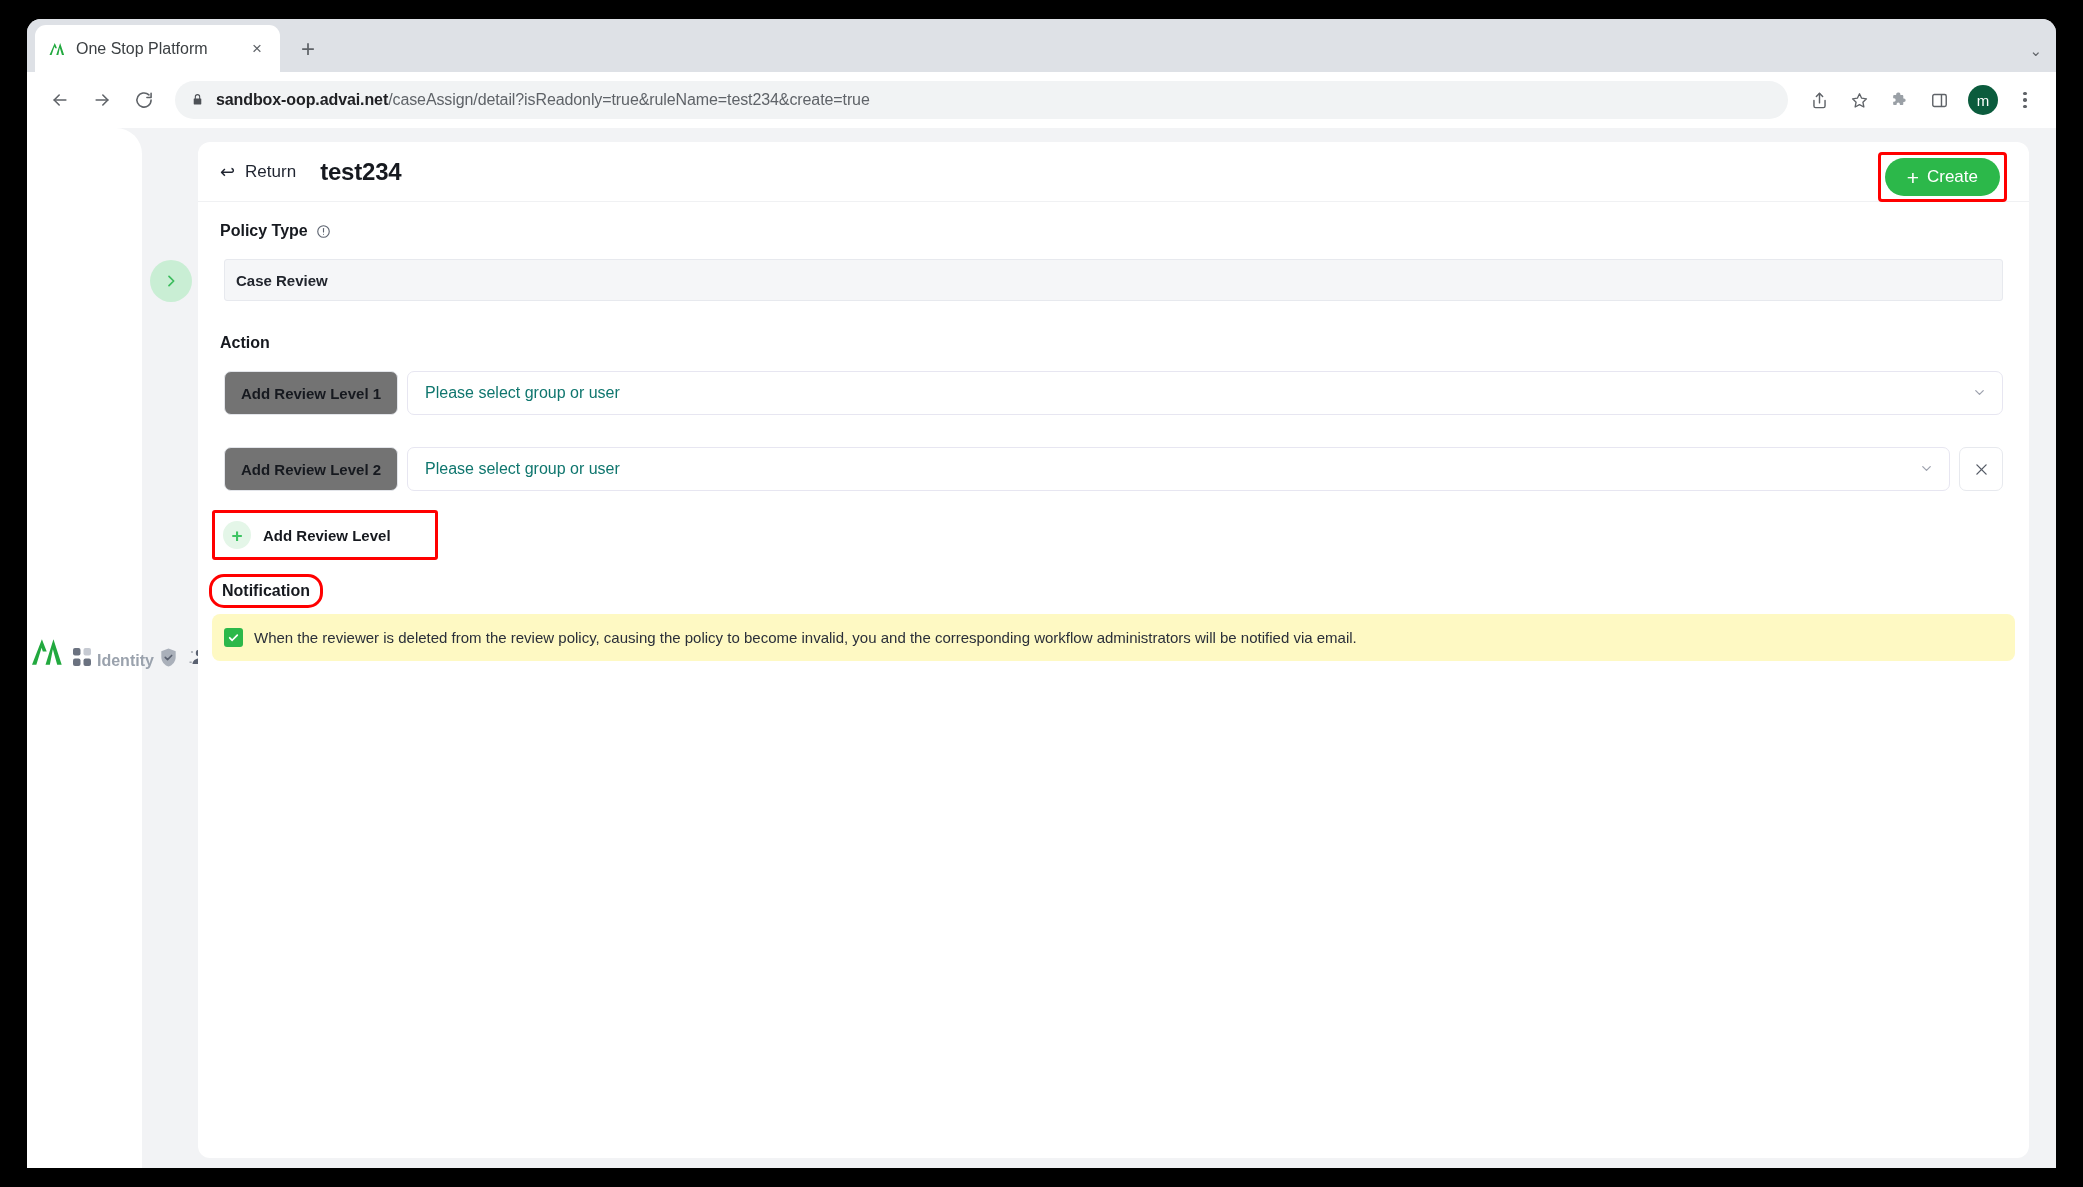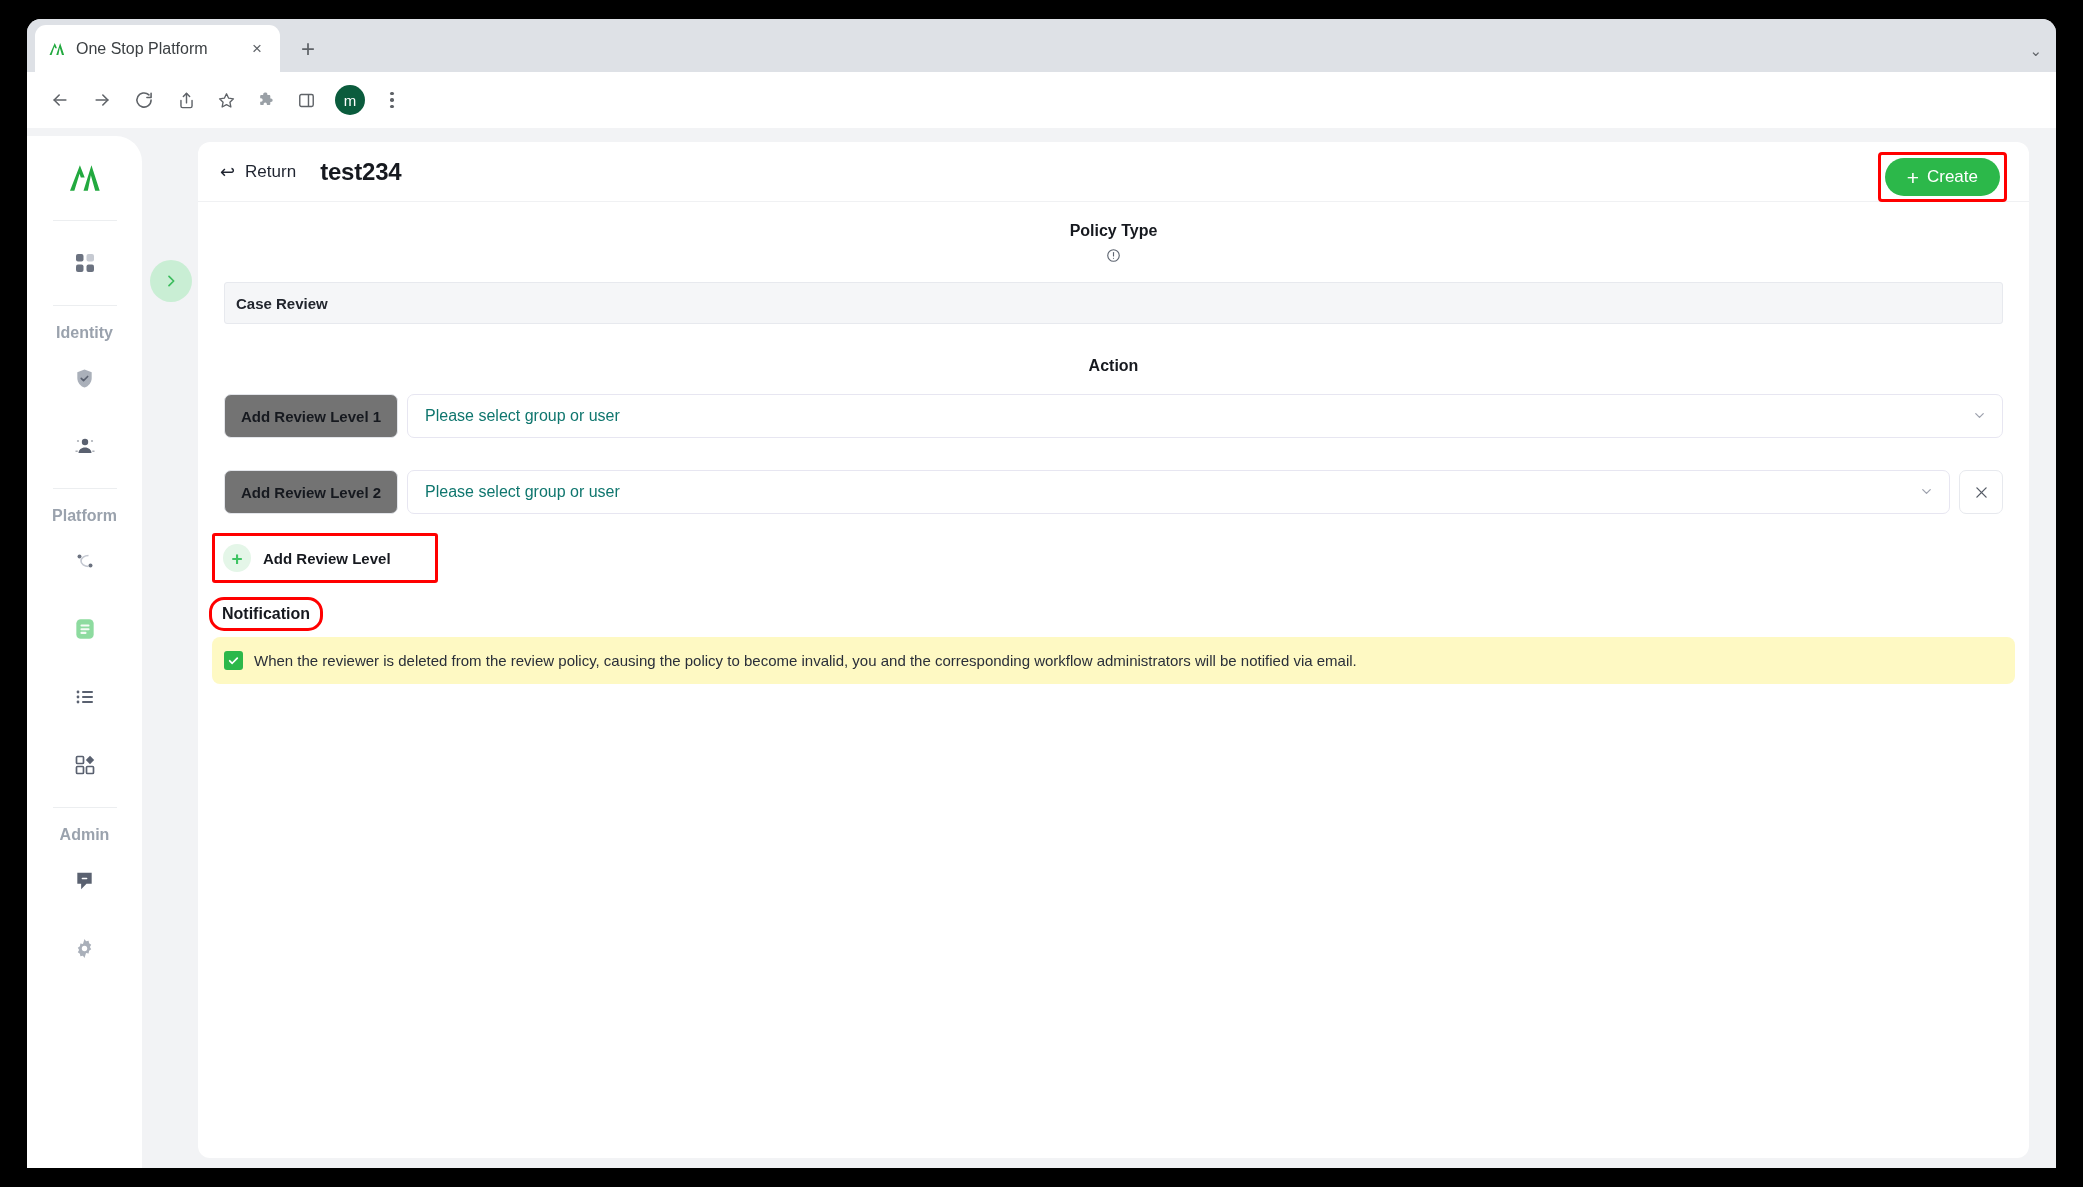--- a/index.html
+++ b/index.html
@@ -338,6 +338,14 @@
         </svg>
     </div>
 
+    <div class="omnibox">
+      <span class="lock">
+        <svg width="13" height="15" viewBox="0 0 24 24" fill="#4d5156">
+            <path d="M12 2a5 5 0 0 0-5 5v3H6a1 1 0 0 0-1 1v9a1 1 0 0 0 1 1h12a1 1 0 0 0 1-1v-9a1 1 0 0 0-1-1h-1V7a5 5 0 0 0-5-5zm0 2a3 3 0 0 1 3 3v3H9V7a3 3 0 0 1 3-3z"></path>
+          </svg>
+      </span>
+      <span class="url"><b>sandbox-oop.advai.net</b><span>/caseAssign/detail?isReadonly=true&amp;ruleName=test234&amp;create=true</span></span>
+    </div>
 
     <div class="tb-right">
       <div class="tb-btn">

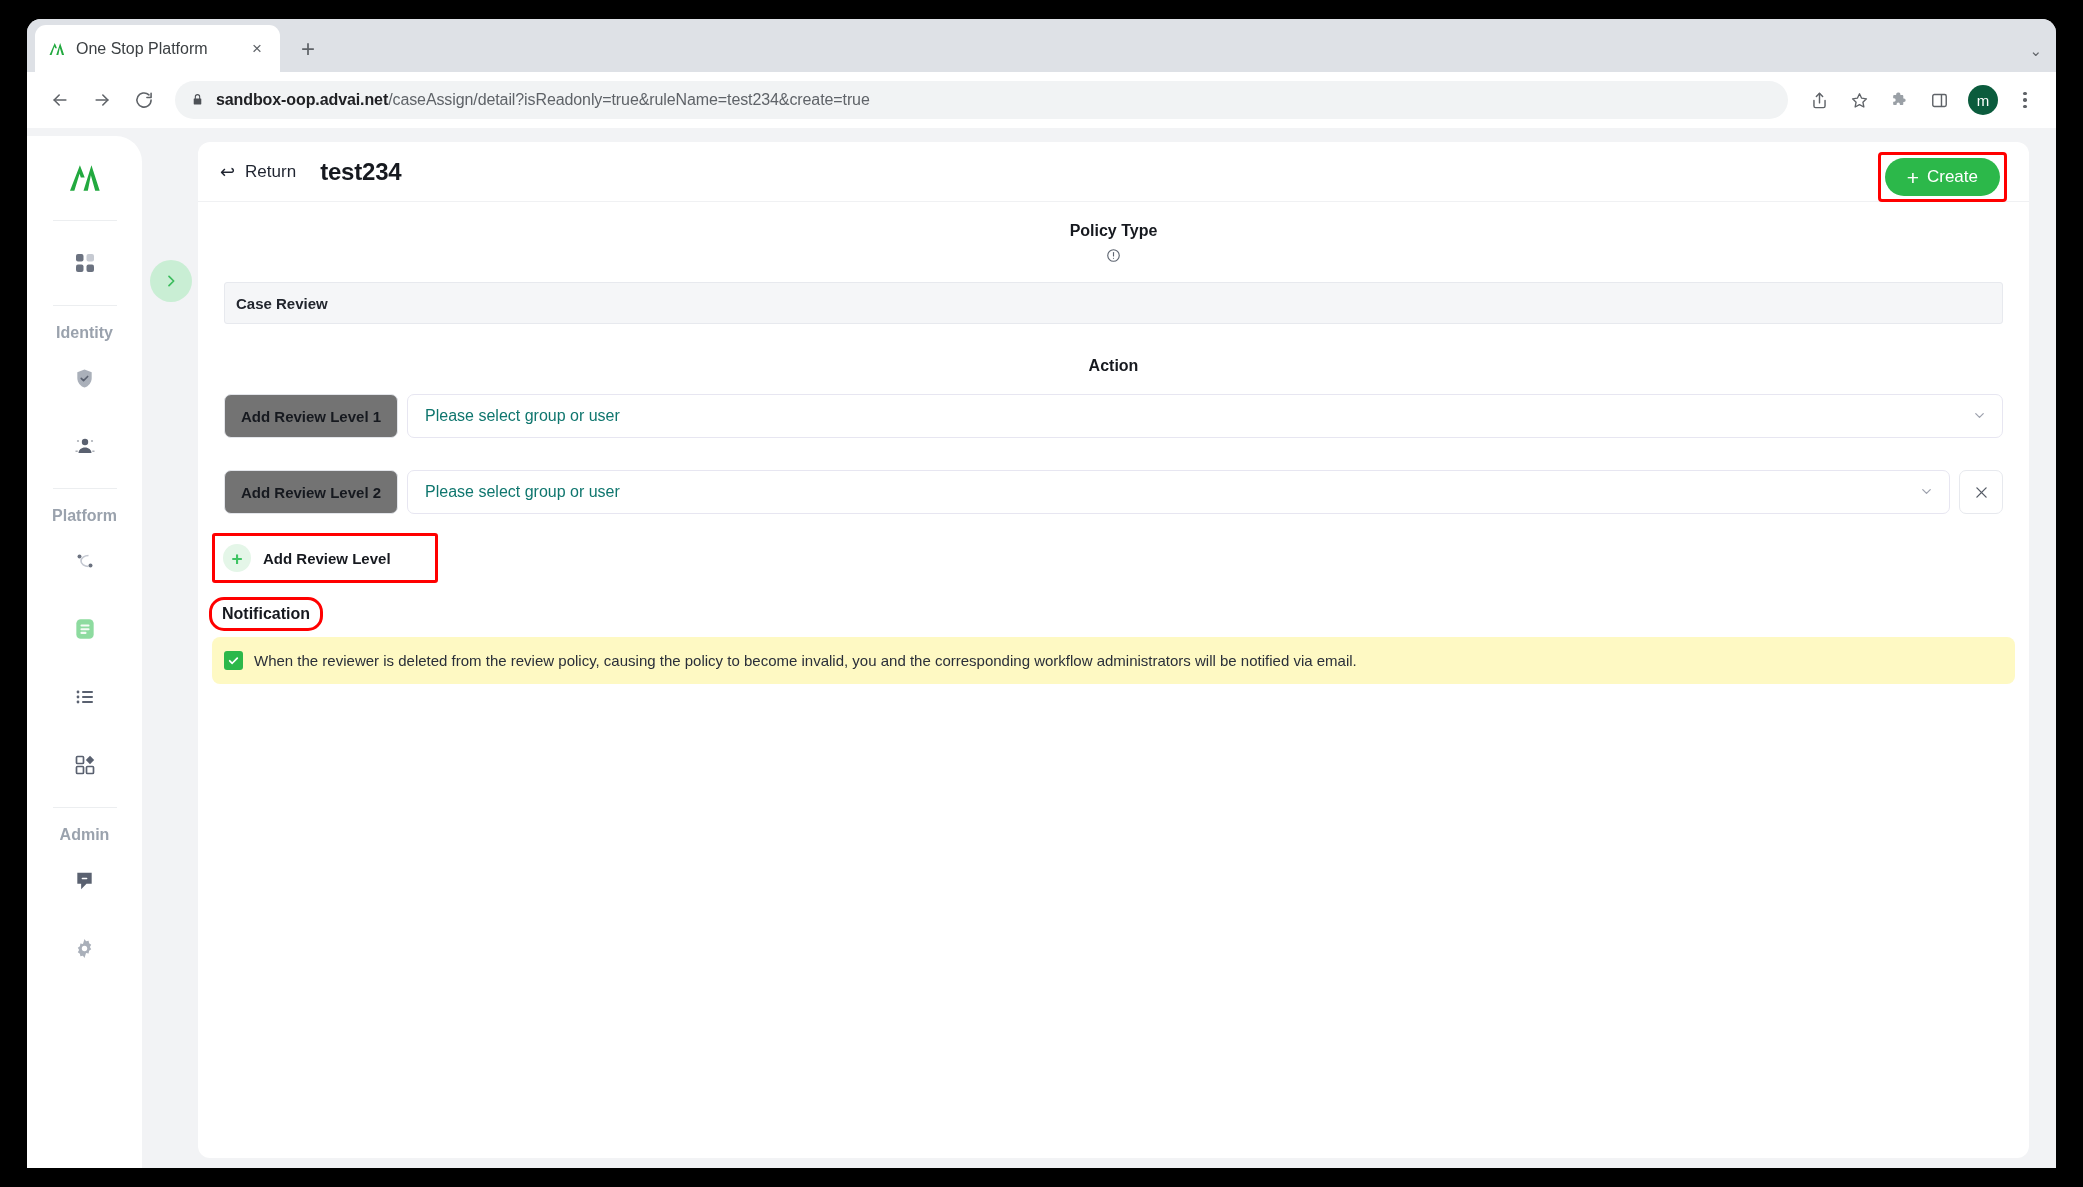--- a/index.html
+++ b/index.html
@@ -199,7 +199,7 @@
   .section-head {
     padding: 6px 22px 8px 22px;
     font-size: 16px; font-weight: 700; color: #16191f;
-    display: flex; align-items: center; gap: 8px; flex-direction: column;
+    display: flex; align-items: center; gap: 8px;
   }
   .section-head.boxed {
     display: inline-flex;

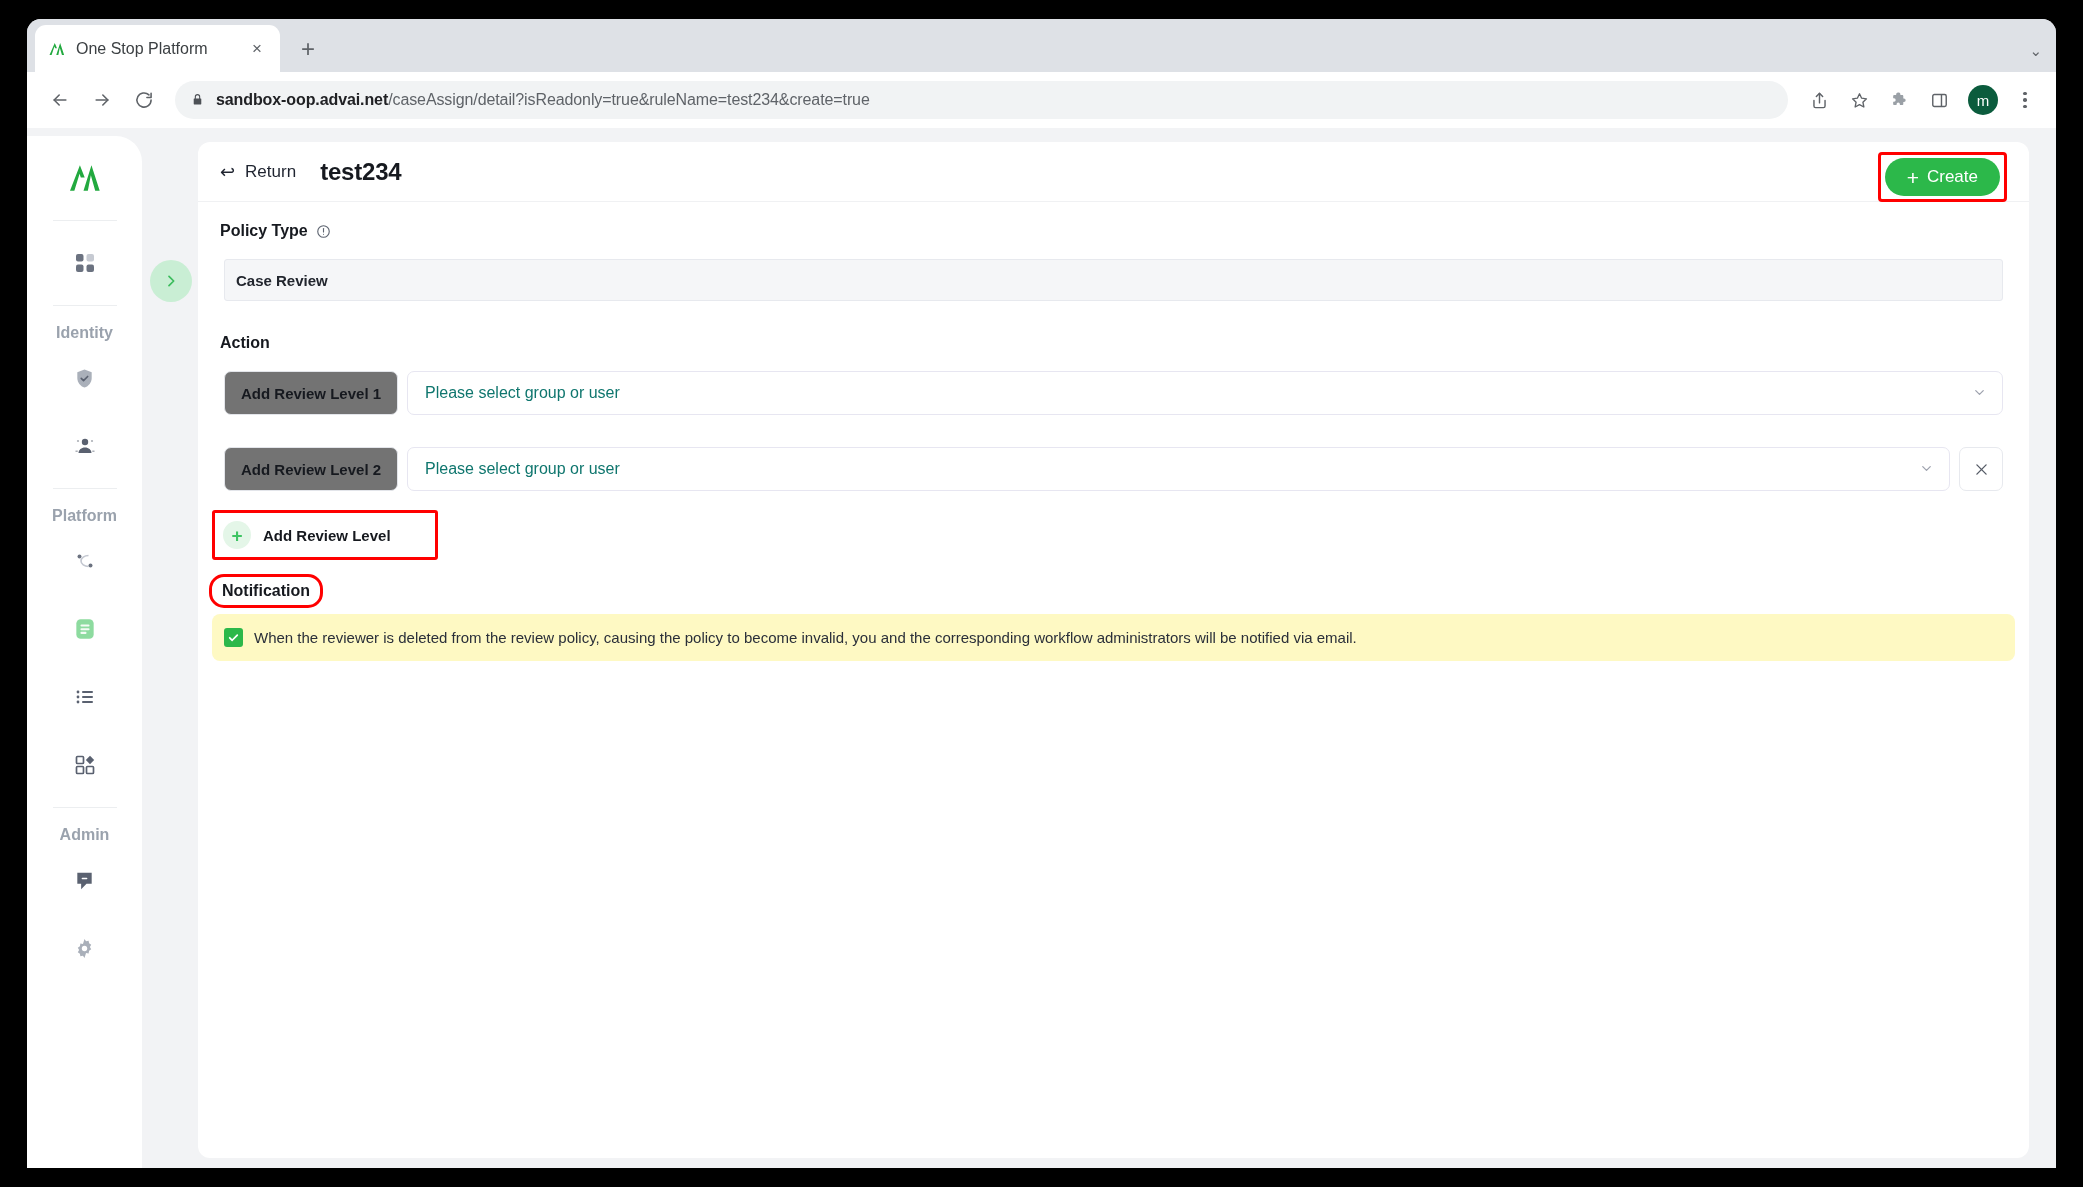--- a/index.html
+++ b/index.html
@@ -111,11 +111,11 @@
   
   .rail {
     position: absolute;
-    left: 0px; top: 8px;
+    left: 0px; top: 0px;
     width: 115px; height: 1040px;
     background: #ffffff;
     border-radius: 0 26px 0 0;
-    display: flex; flex-direction: column;
+    display: flex; flex-direction: row;
     align-items: center;
     padding-top: 18px;
   }

